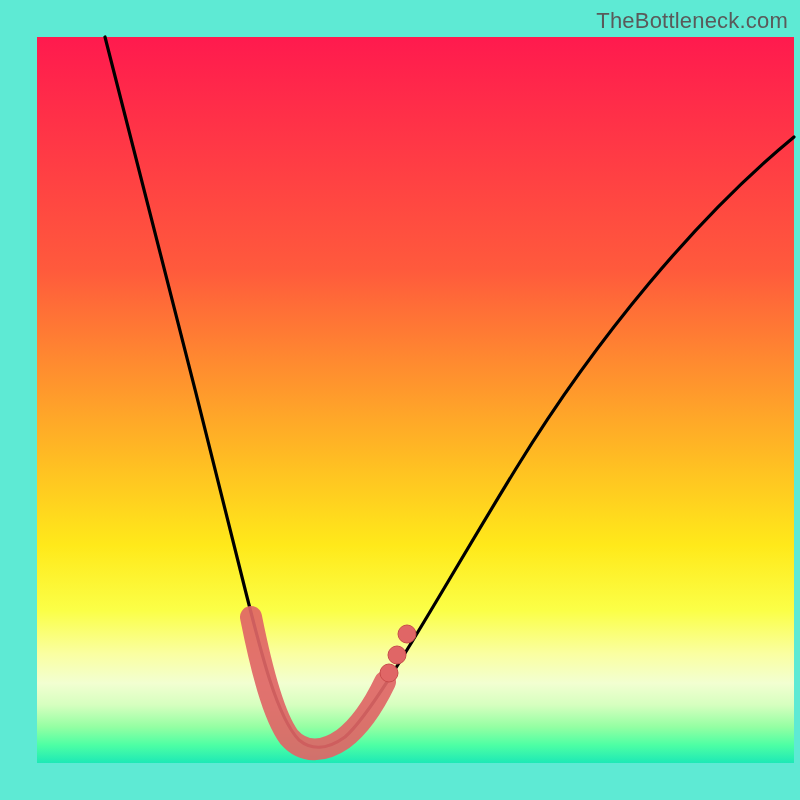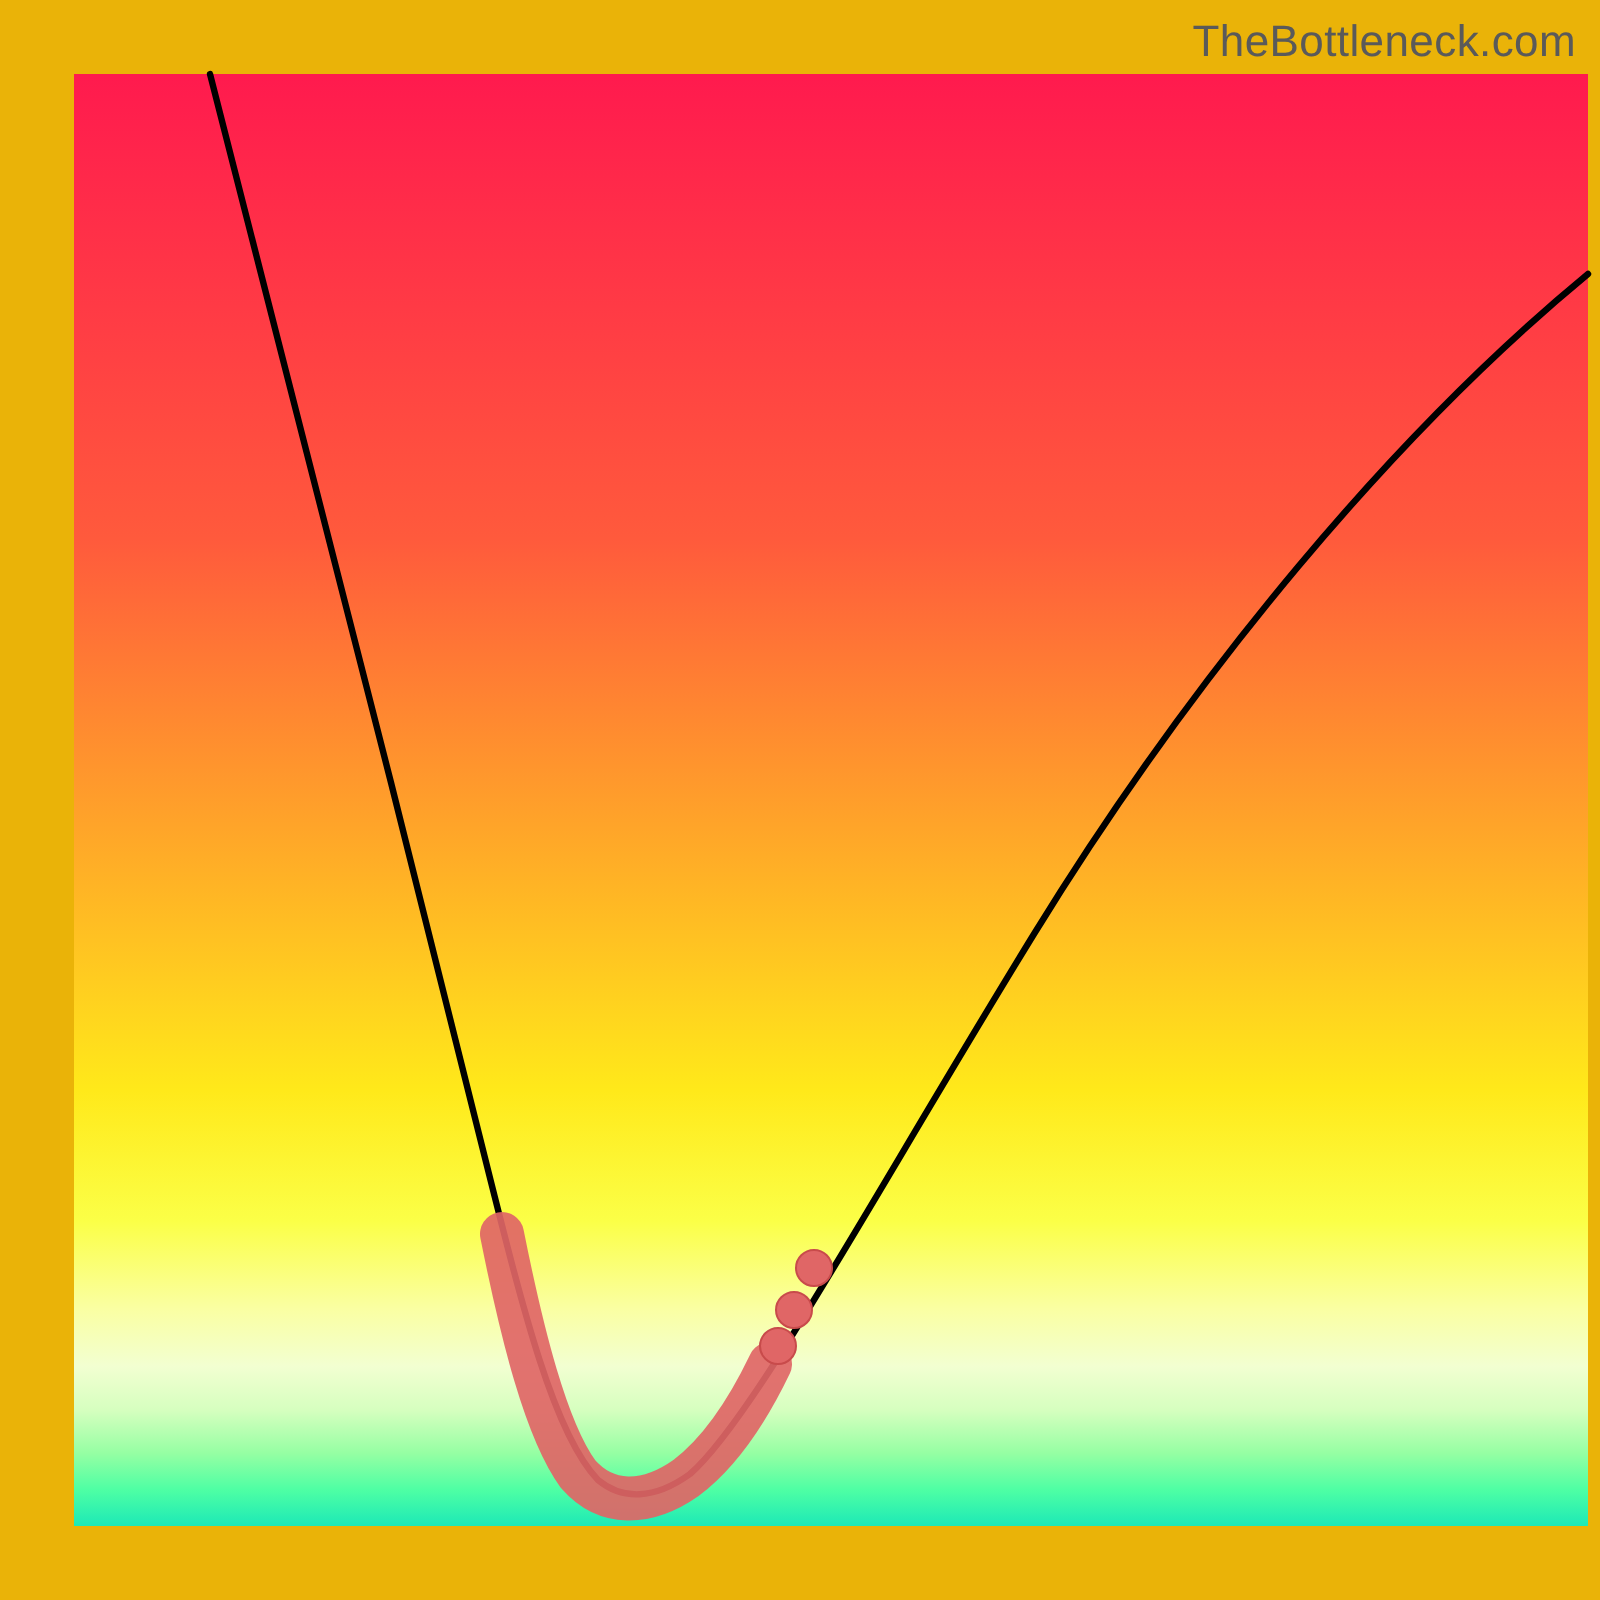--- a/index.html
+++ b/index.html
@@ -17,7 +17,7 @@
     left: 0;
     width: 800px;
     height: 800px;
-    background: #eab308;
+    background: #5eead4;
   }
   .plot-area {
     position: absolute;

